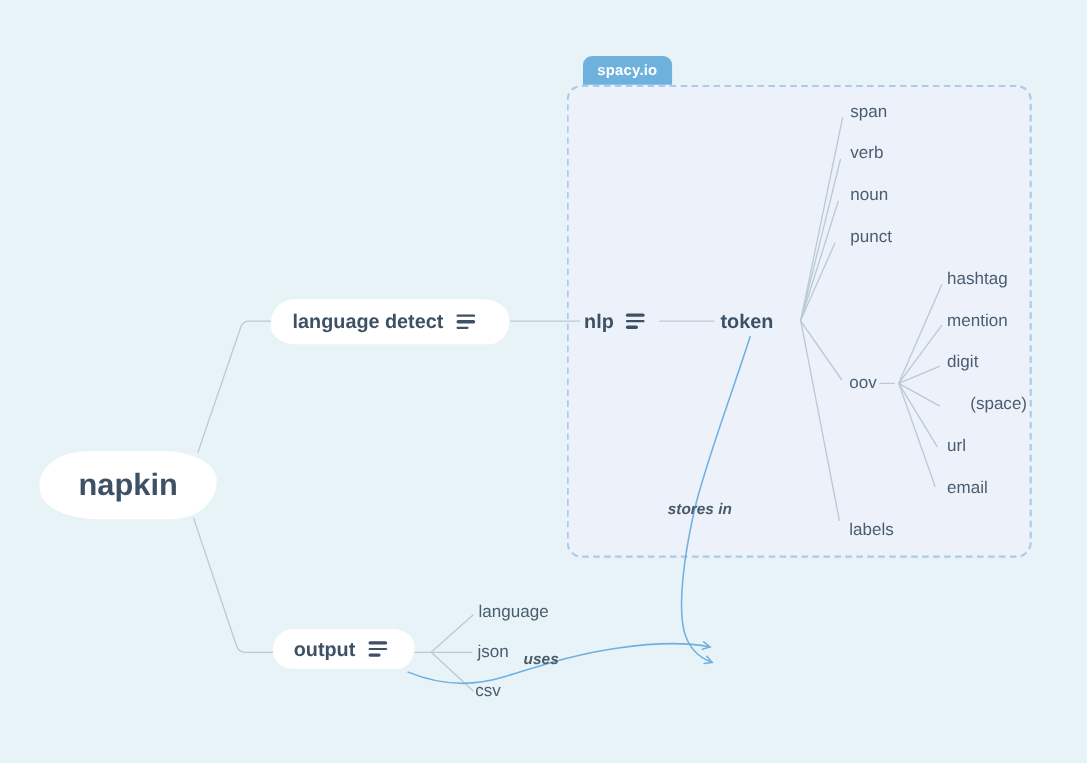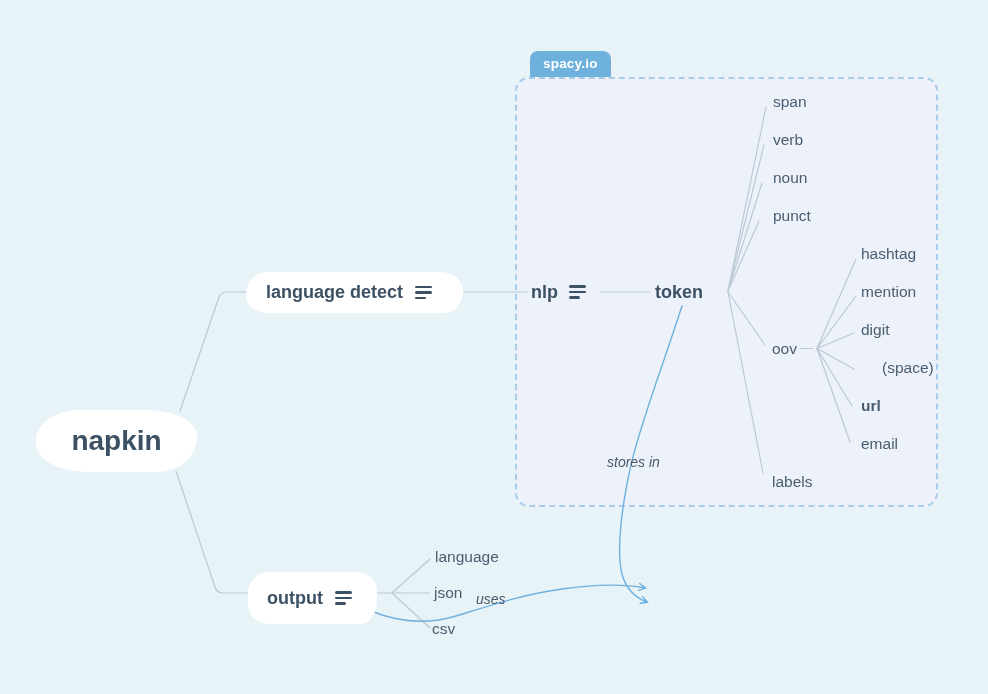--- a/index.html
+++ b/index.html
@@ -127,7 +127,7 @@
   <div class="leaf" style="left:861px;top:281px;">mention</div>
   <div class="leaf" style="left:861px;top:319px;">digit</div>
   <div class="leaf" style="left:882px;top:357px;">(space)</div>
-  <div class="leaf" style="left:861px;top:395px;font-weight:bold;">url</div>
+  <div class="leaf" style="left:861px;top:395px;">url</div>
   <div class="leaf" style="left:861px;top:433px;">email</div>
   <div class="leaf" style="left:772px;top:471px;">labels</div>
 

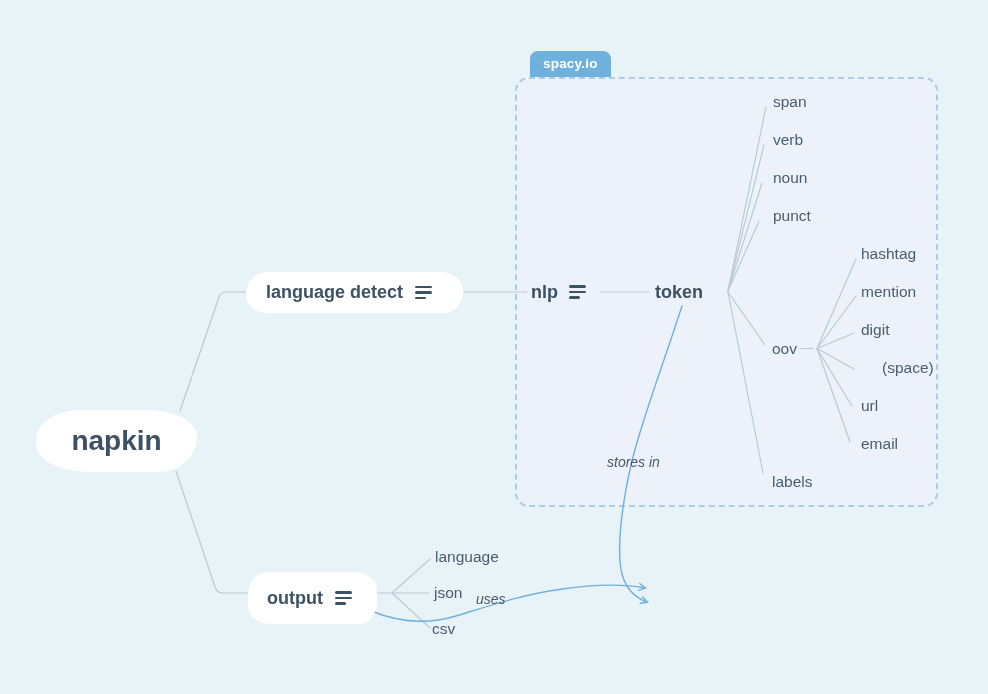--- a/index.html
+++ b/index.html
@@ -34,7 +34,7 @@
   .inline-node{position:absolute;display:flex;align-items:center;z-index:2;color:#3d5165;
     font-weight:bold;font-size:18px;height:22px;line-height:22px;}
   .leaf{position:absolute;z-index:2;color:#4a5d70;font-size:15.5px;height:22px;line-height:22px;white-space:nowrap;}
-  .edge-label{position:absolute;z-index:2;color:#4a5a6b;font-size:14px;font-style:italic;white-space:nowrap;}
+  .edge-label{position:absolute;z-index:2;color:#4a5a6b;font-size:14px;font-style:italic;white-space:nowrap;font-weight:bold;}
 
   
   .notes-icon{display:inline-flex;flex-direction:column;gap:3px;margin-left:12px;}

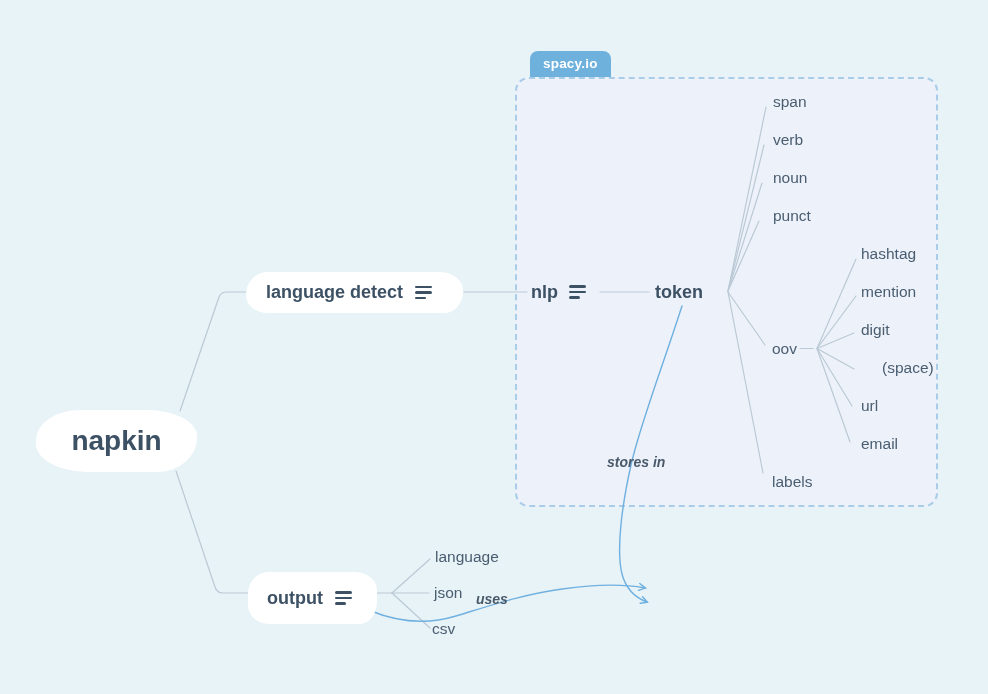--- a/index.html
+++ b/index.html
@@ -25,7 +25,7 @@
     font-size:28px;border-radius:44px 50px 40px 52px / 30px 26px 34px 28px;}
   .blob-ld{left:246px;top:272px;width:217px;height:41px;padding-left:20px;box-sizing:border-box;
     font-size:18px;border-radius:21px 24px 18px 22px / 23px 18px 22px 17px;}
-  .blob-output{left:248px;top:572px;width:129px;height:52px;padding-left:19px;box-sizing:border-box;
+  .blob-output{left:248px;top:572px;width:129px;height:36px;padding-left:19px;box-sizing:border-box;
     font-size:18px;border-radius:20px 23px 17px 21px / 22px 18px 23px 19px;}
   .blob-storage{left:660px;top:571px;width:186px;height:46px;padding-left:15px;box-sizing:border-box;
     font-size:18px;border-radius:22px 25px 19px 23px / 24px 20px 25px 21px;}

